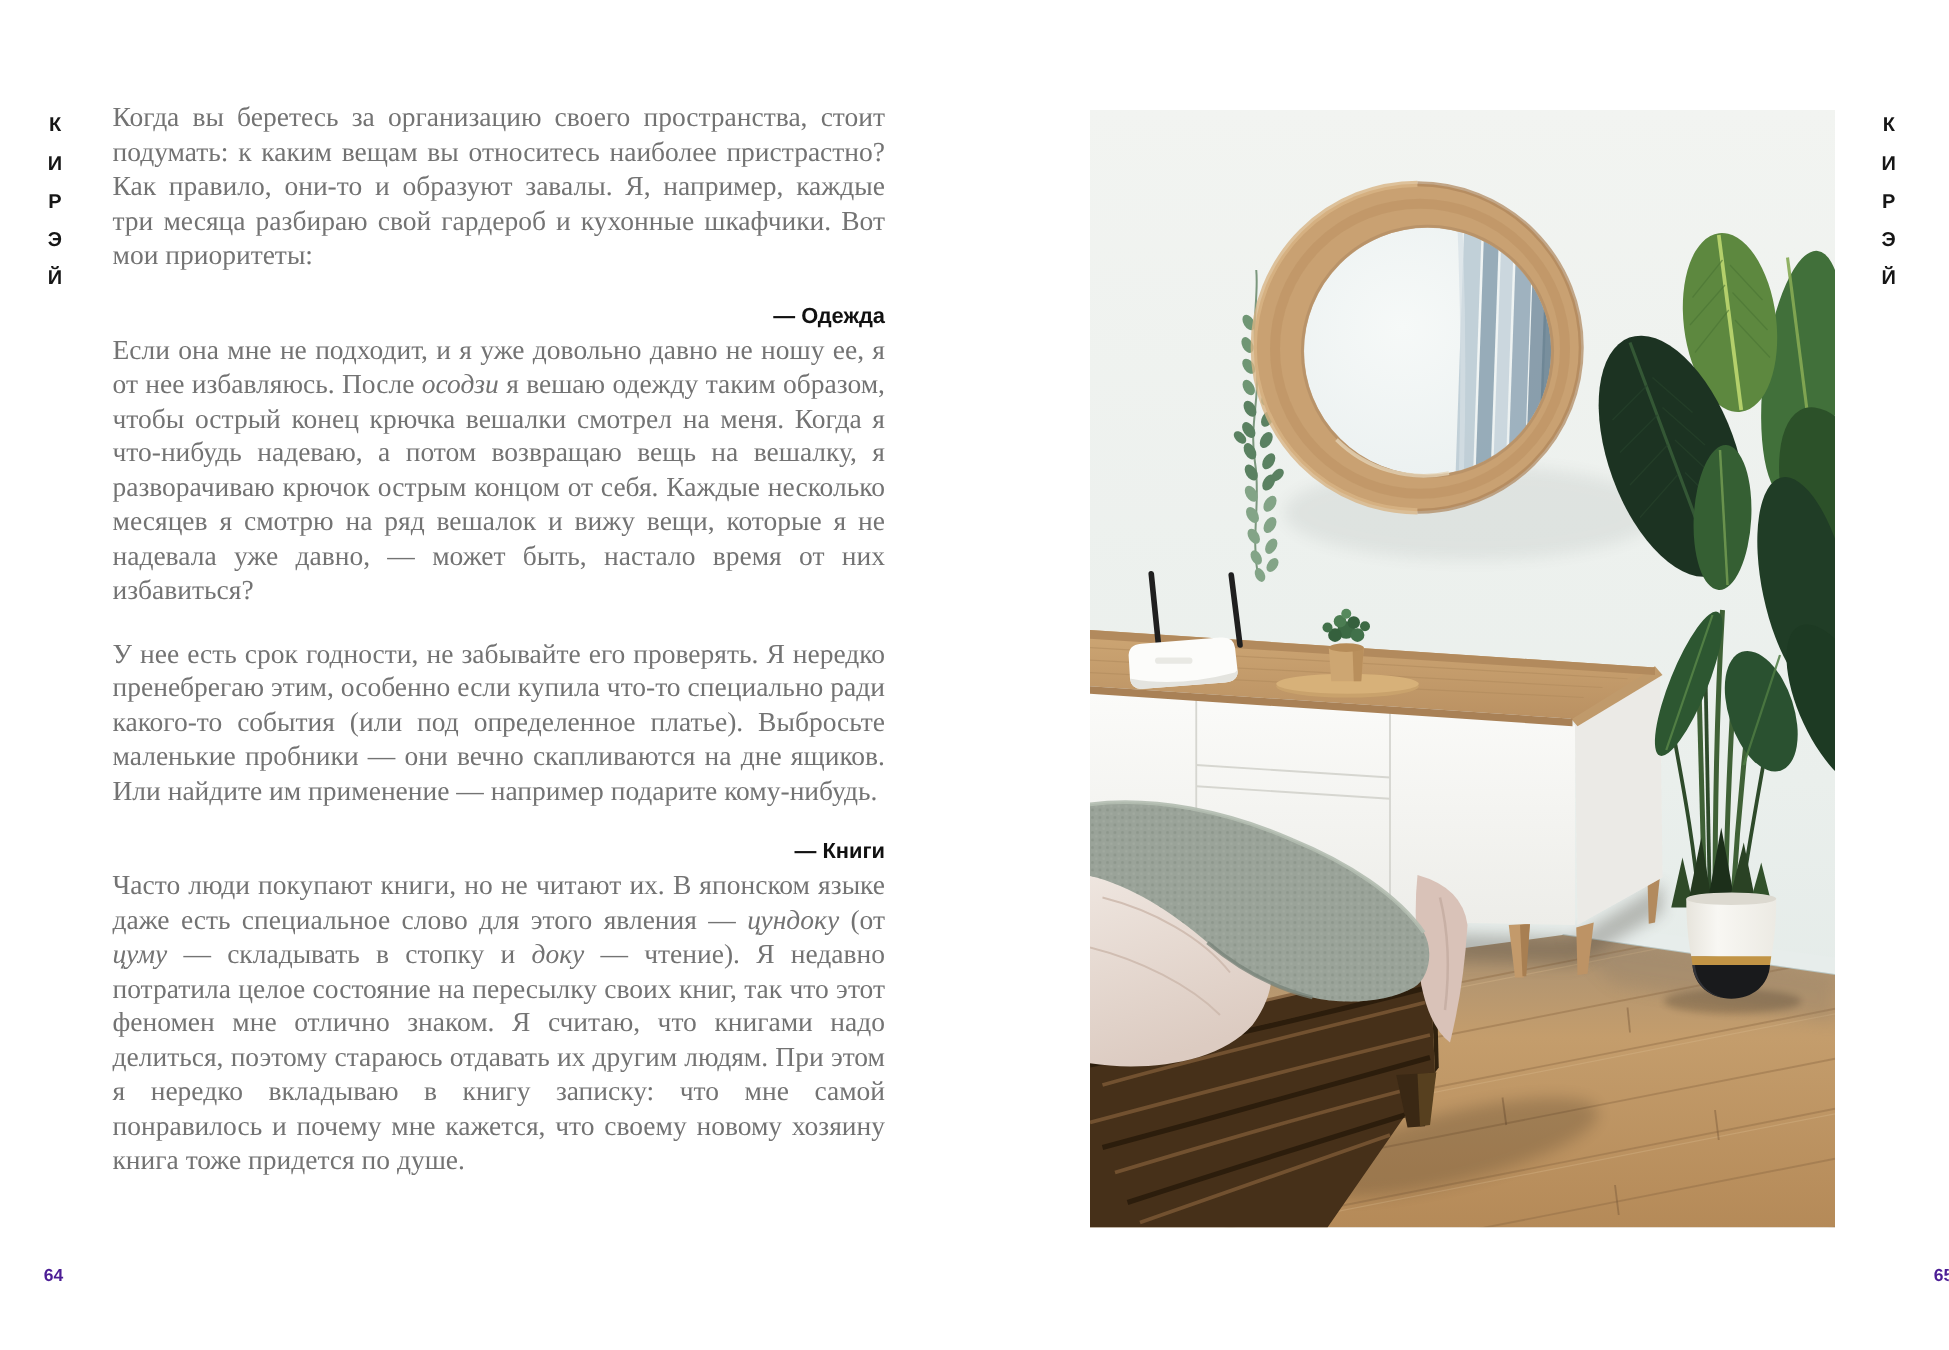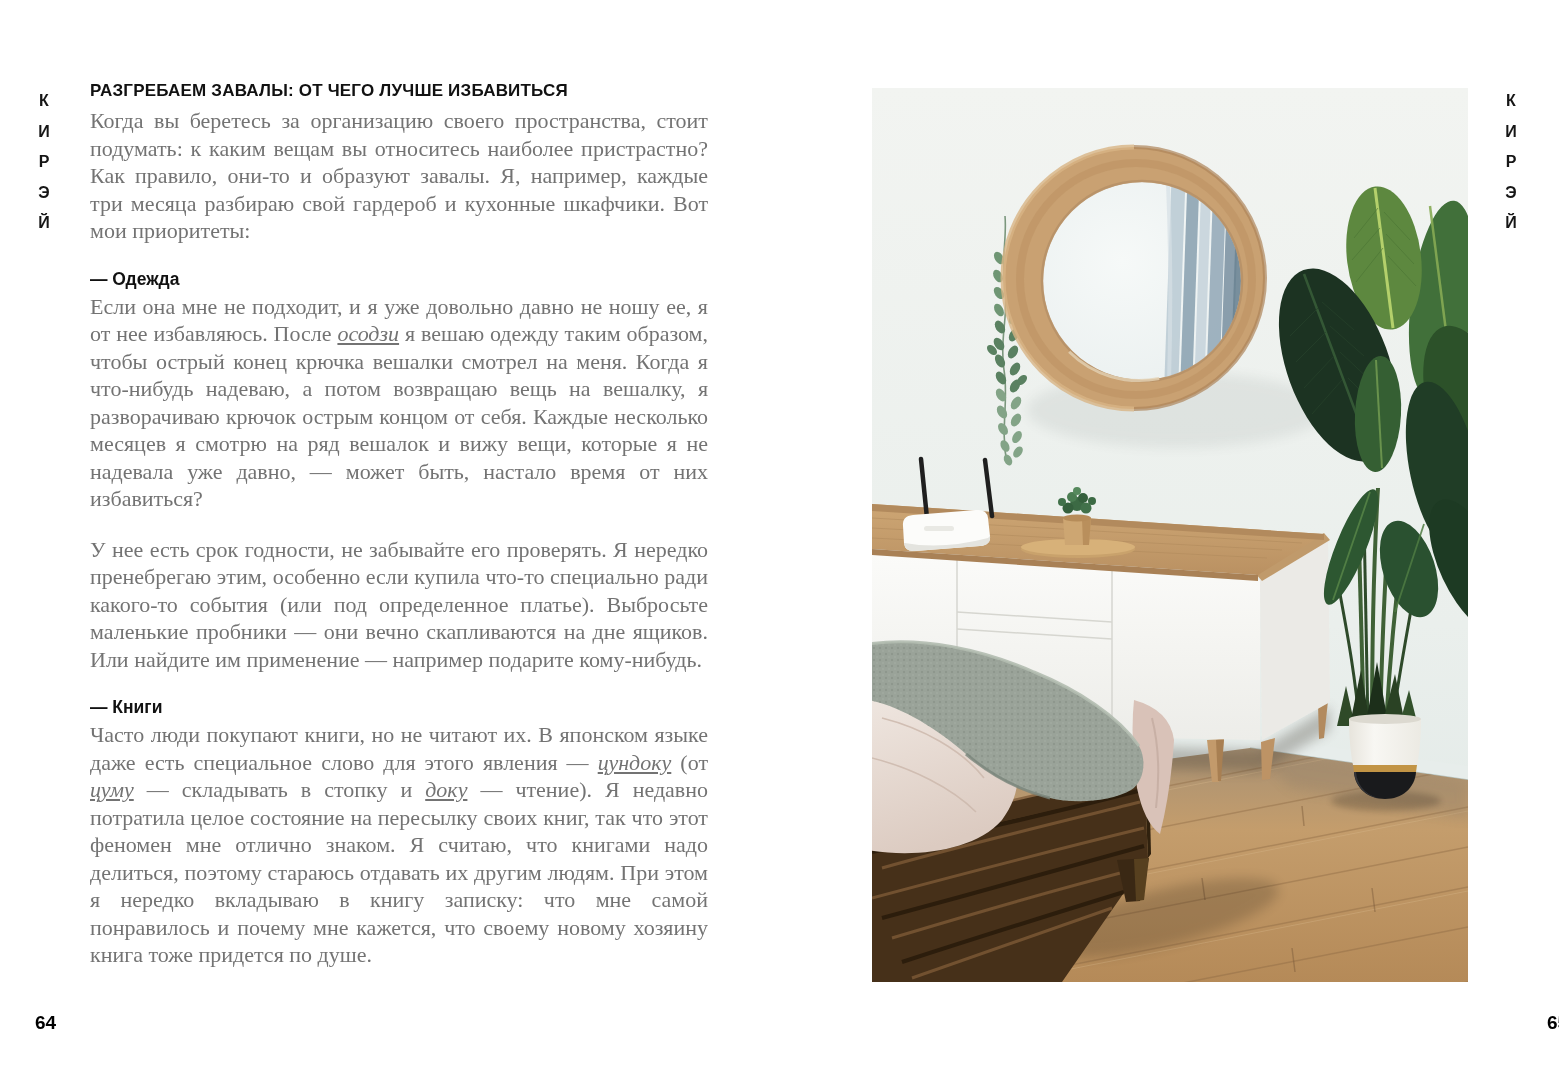--- a/index.html
+++ b/index.html
@@ -66,7 +66,6 @@
 </div>
 
 <article class="text-col">
-  <h1 class="heading">РАЗГРЕБАЕМ ЗАВАЛЫ: ОТ ЧЕГО ЛУЧШЕ ИЗБАВИТЬСЯ</h1>
   <p class="body-p"><span>Когда вы беретесь за организацию своего пространства, стоит подумать: к каким вещам вы относитесь наиболее пристрастно? Как правило, они-то и образуют завалы. Я, например, каждые три месяца разбираю свой гардероб и кухонные шкафчики. Вот мои приоритеты:</span></p>
 
   <section class="section">

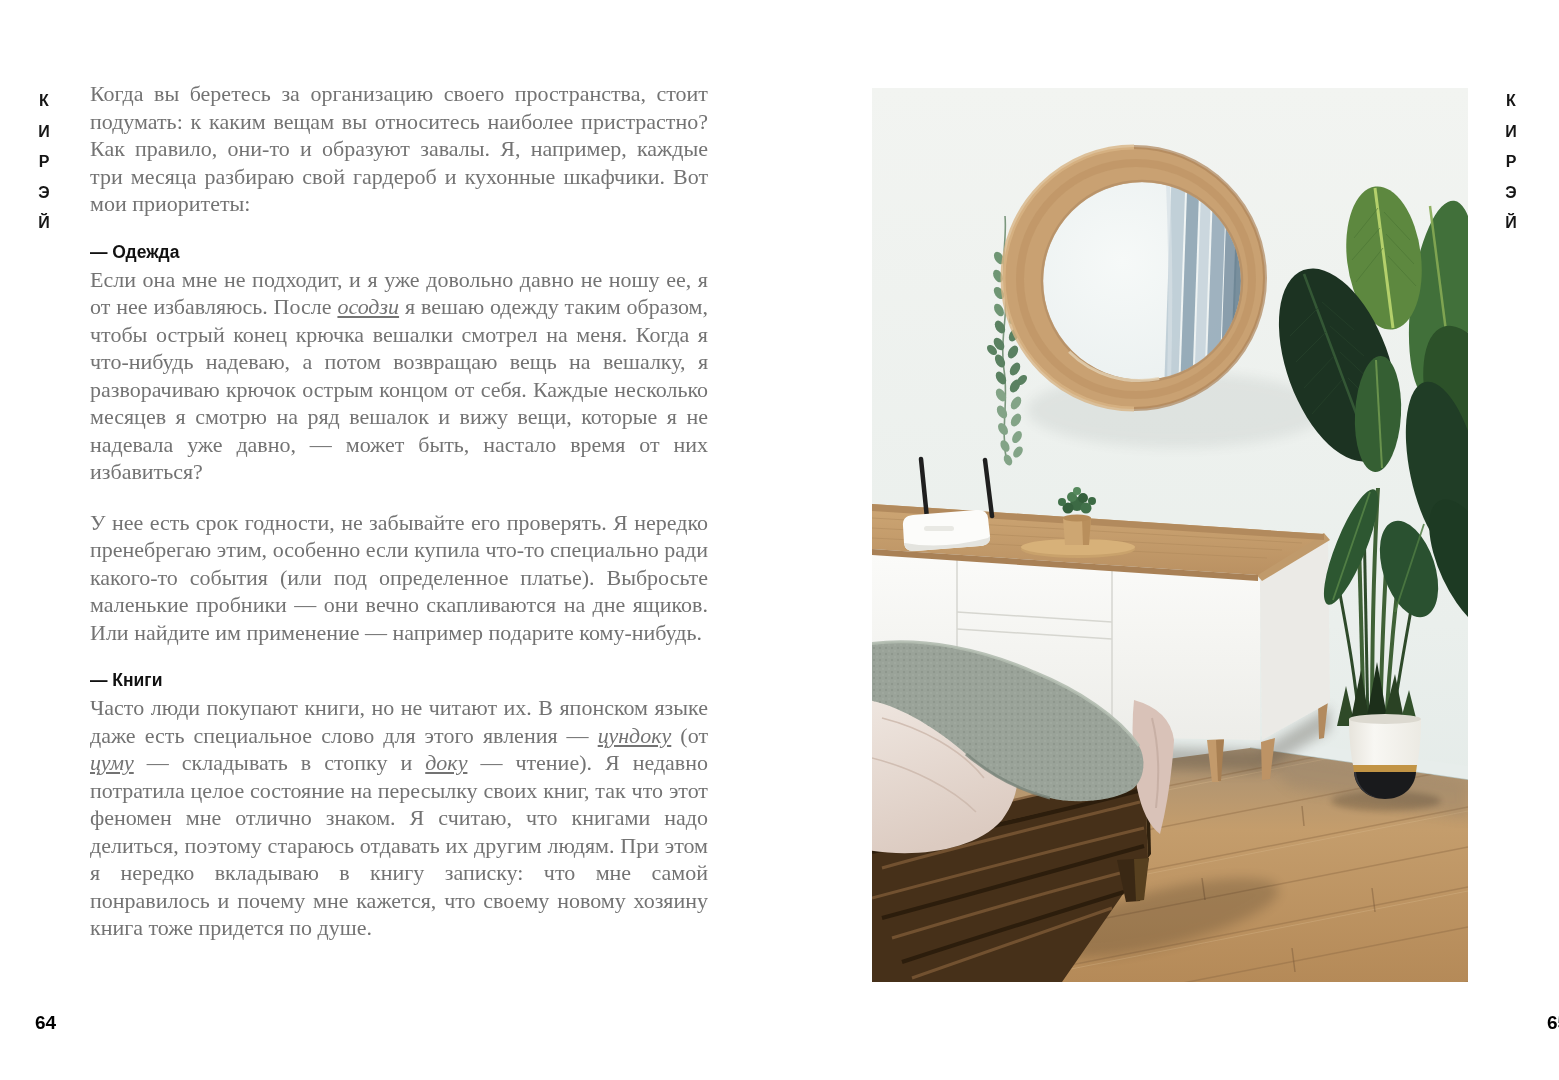--- a/index.html
+++ b/index.html
@@ -28,7 +28,7 @@
   .section-title{
     font-family:"Liberation Sans", sans-serif;
     font-weight:700;font-size:17.5px;line-height:22px;
-    color:#111;margin:0 0 3px 0;
+    color:#111;margin:0 0 3px 0;text-align:right;
   }
   
   .margin-letters{

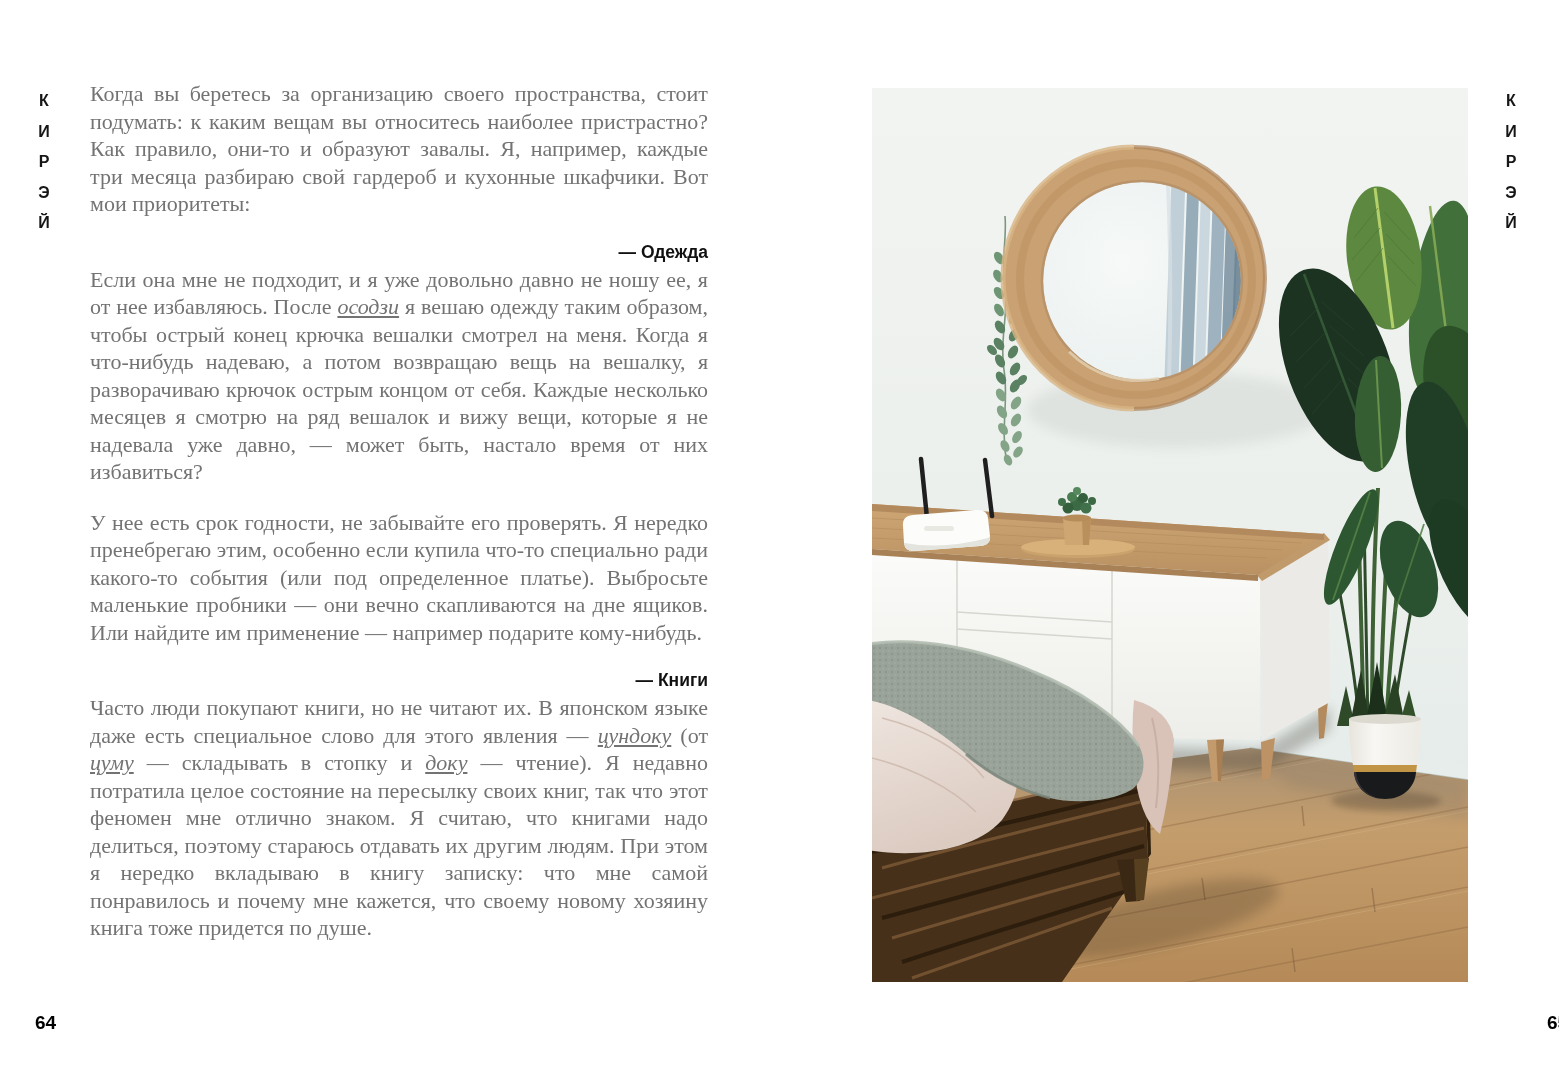--- a/index.html
+++ b/index.html
@@ -23,7 +23,7 @@
     font-size:22px;line-height:27.5px;
     text-align:justify;margin:0;color:#737373;
   }
-  .body-p i{font-style:italic;text-decoration:underline;}
+  .body-p i{font-style:italic;}
   .section{margin-top:23px;}
   .section-title{
     font-family:"Liberation Sans", sans-serif;

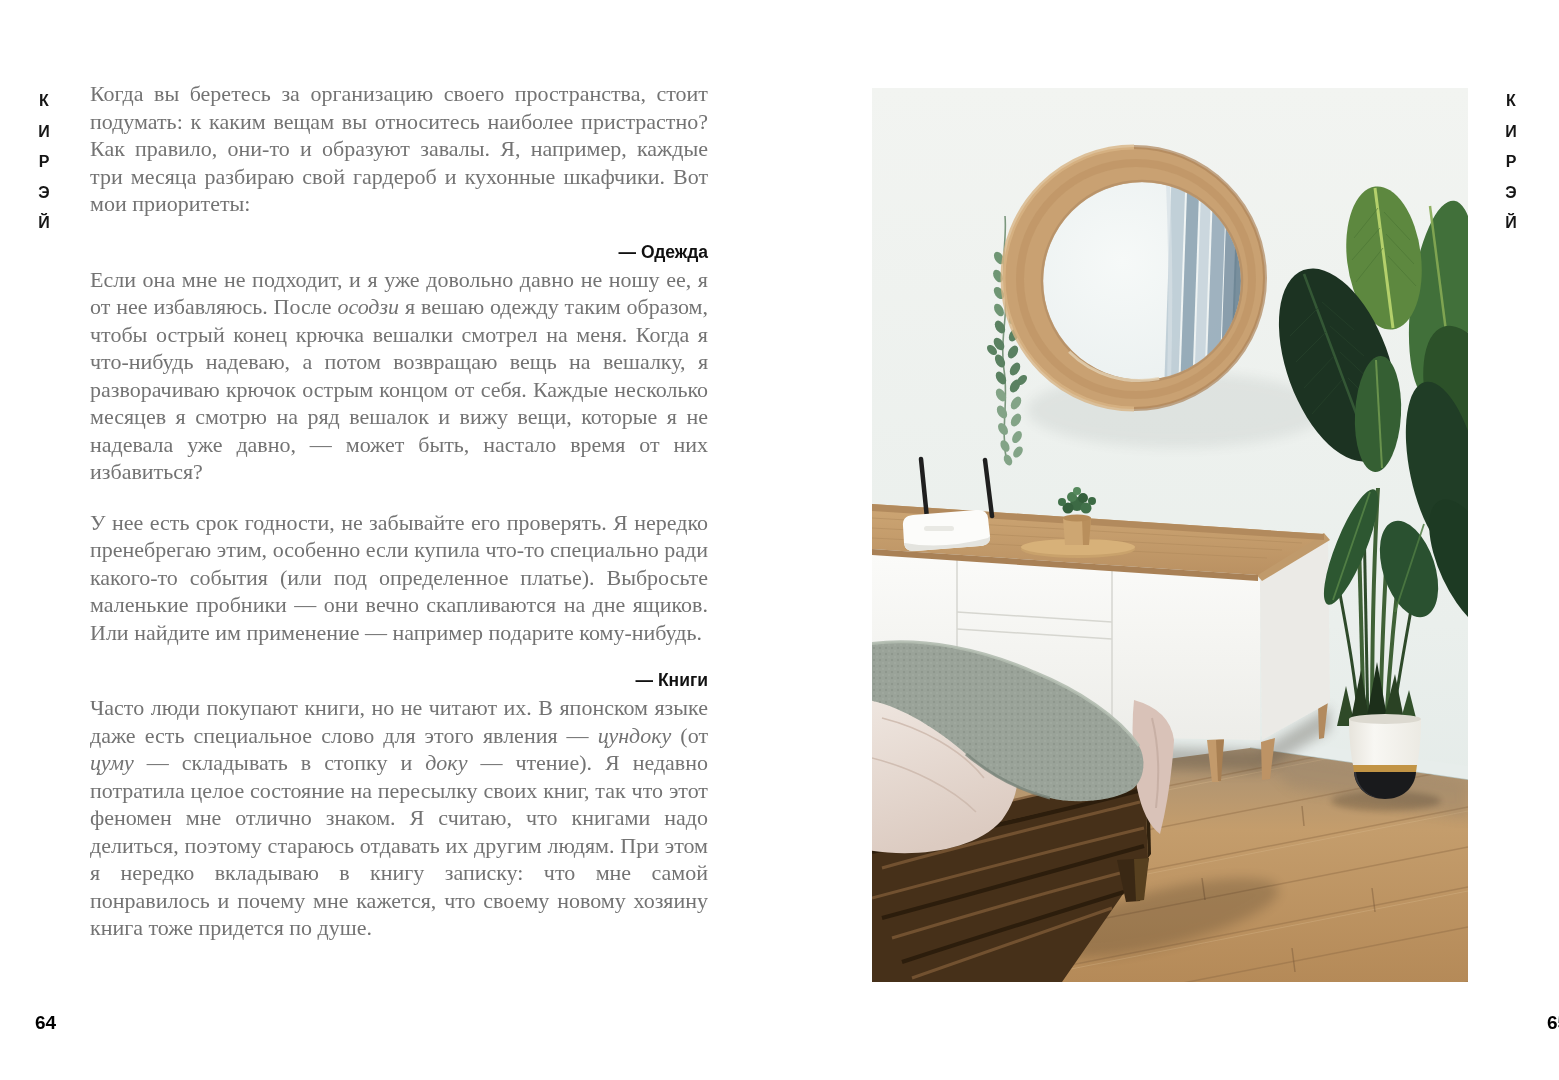--- a/index.html
+++ b/index.html
@@ -43,7 +43,7 @@
   .pagenum{
     position:absolute;top:1012px;
     font-family:"Liberation Sans", sans-serif;
-    font-weight:700;font-size:19px;color:#000000;
+    font-weight:700;font-size:14px;color:#4c1d95;
   }
   .pagenum.left{left:35px;}
   .pagenum.right{left:1547px;}

